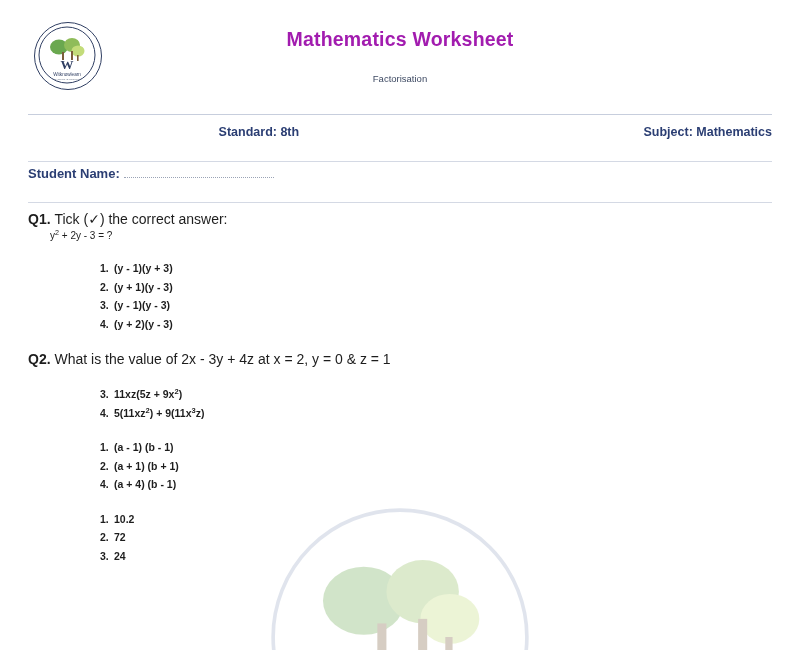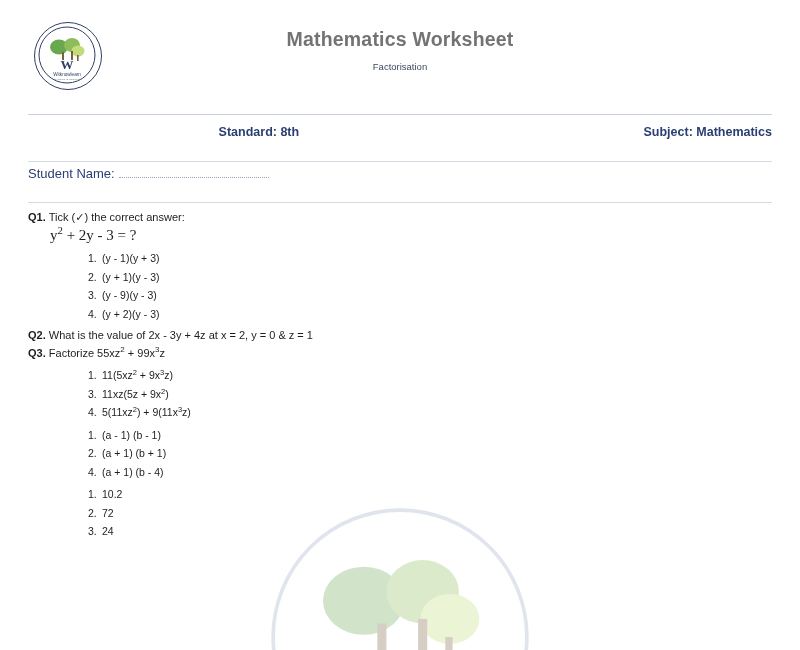--- a/index.html
+++ b/index.html
@@ -50,7 +50,7 @@
   .doc-title {
     font-size: 19.5px;
     font-weight: bold;
-    color: #737373;
+    color: #a21caf;
     letter-spacing: 0.2px;
   }
   .doc-subtitle {

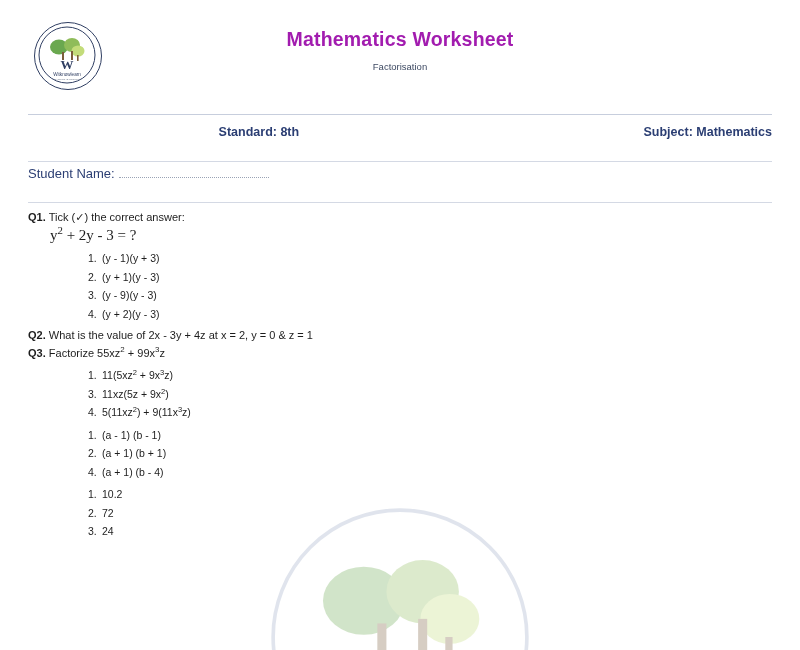--- a/index.html
+++ b/index.html
@@ -54,7 +54,7 @@
     letter-spacing: 0.2px;
   }
   .doc-subtitle {
-    margin-top: 10px;
+    margin-top: 22px;
     font-size: 9.5px;
     color: #3e4a63;
   }

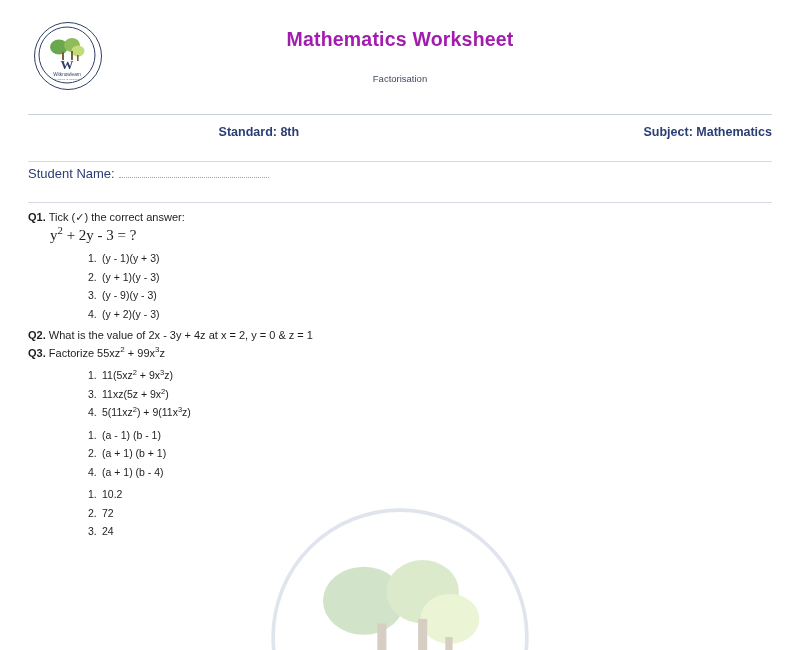--- a/index.html
+++ b/index.html
@@ -96,7 +96,7 @@
   }
   .name-label {
     font-size: 13px;
-    font-weight: normal;
+    font-weight: bold;
     color: #2b3e73;
   }
   .name-line {

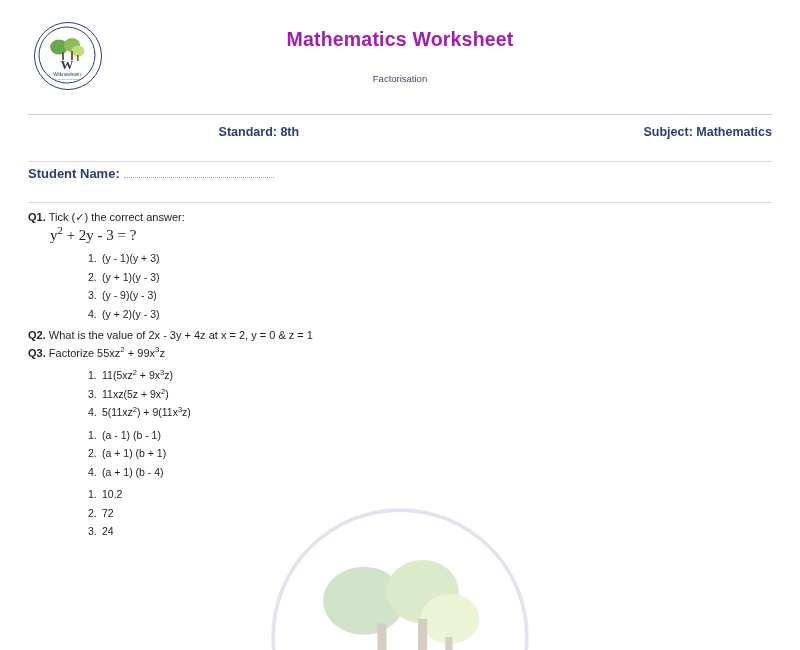--- a/index.html
+++ b/index.html
@@ -117,7 +117,7 @@
     margin-bottom: 1px;
   }
   .q-text {
-    font-size: 11px;
+    font-size: 14px;
     color: #1d1d1d;
     padding: 3px 0 3px 0;
   }

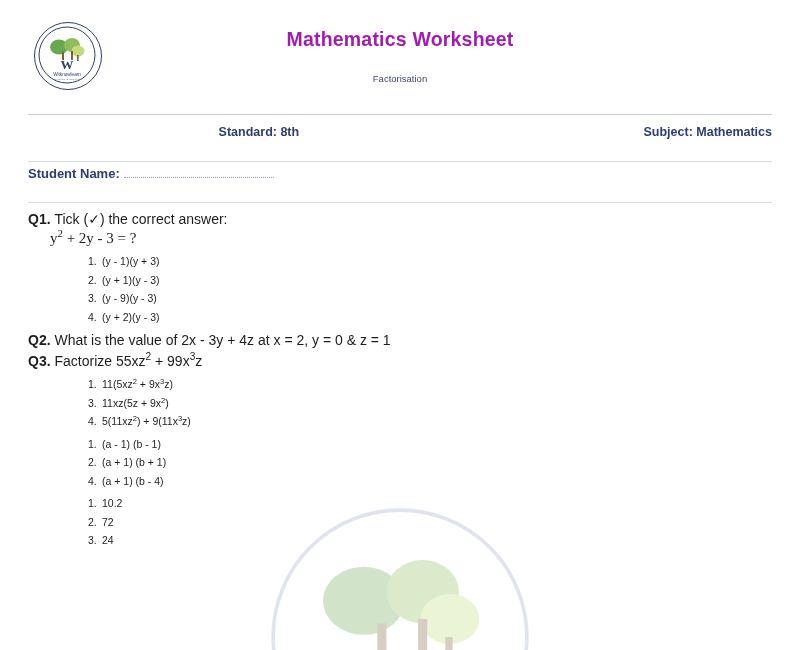--- a/index.html
+++ b/index.html
@@ -125,10 +125,9 @@
     font-weight: bold;
   }
   .q-expr {
-    font-size: 15px;
+    font-size: 10px;
     color: #1d1d1d;
     padding: 2px 0 2px 22px;
-    font-family: Liberation Serif, serif;
   }
   .options {
     margin: 4px;

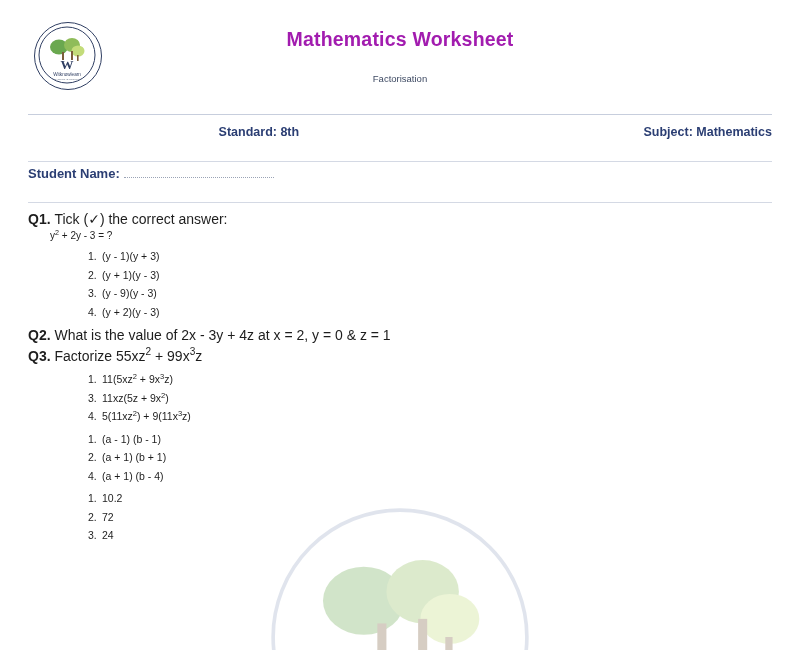--- a/index.html
+++ b/index.html
@@ -130,9 +130,10 @@
     padding: 2px 0 2px 22px;
   }
   .options {
-    margin: 4px;
+    margin: 16px;
     padding: 0;
     list-style: none;
+    font-weight: bold;
   }
   .opt {
     font-size: 10.5px;

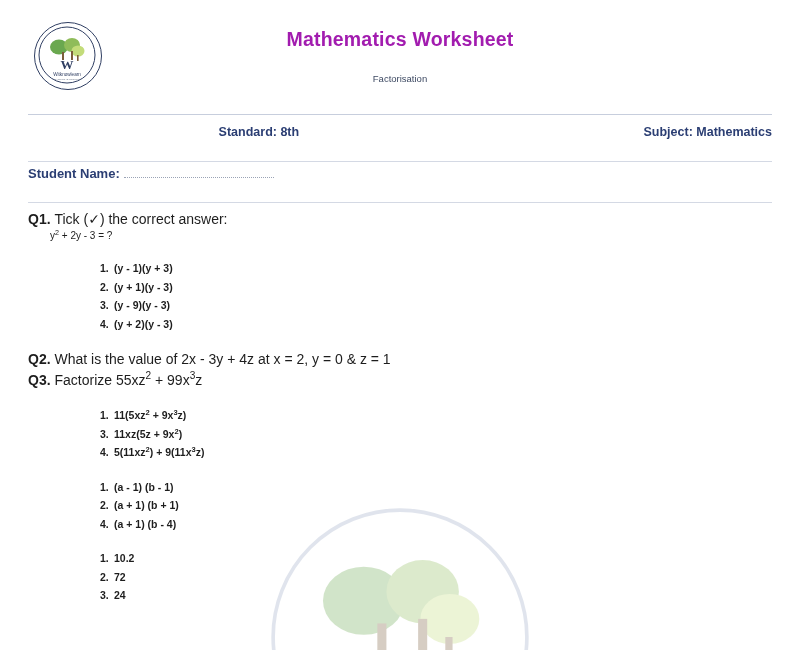--- a/index.html
+++ b/index.html
@@ -211,7 +211,7 @@
         <ul class="options">
           <li class="opt"><span class="opt-num">1. </span><span>(y - 1)(y + 3)</span></li>
           <li class="opt"><span class="opt-num">2. </span><span>(y + 1)(y - 3)</span></li>
-          <li class="opt"><span class="opt-num">3. </span><span>(y - 9)(y - 3)</span></li>
+          <li class="opt"><span class="opt-num">3. </span><span>(y - 1)(y - 3)</span></li>
           <li class="opt"><span class="opt-num">4. </span><span>(y + 2)(y - 3)</span></li>
         </ul>
       </div>

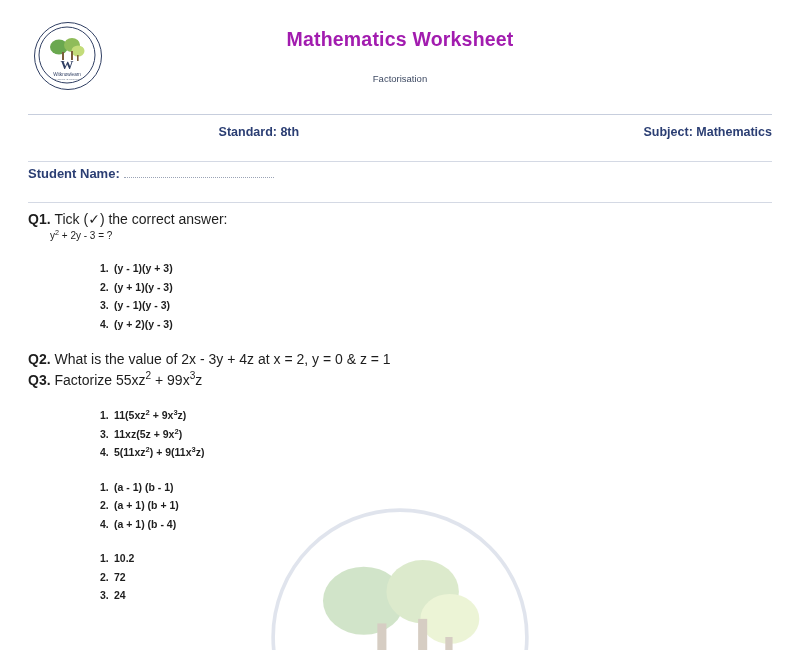--- a/index.html
+++ b/index.html
@@ -219,7 +219,6 @@
         <div class="q-text"><span class="q-num">Q2. </span><span>What is the value of 2x - 3y + 4z at x = 2, y = 0 &amp; z = 1</span></div>
       </div>
       <div class="q-block">
-        <div class="q-text"><span class="q-num">Q3. </span><span>Factorize 55xz<sup>2</sup> + 99x<sup>3</sup>z</span></div>
         <ul class="options">
           <li class="opt"><span class="opt-num">1. </span><span>11(5xz<sup>2</sup> + 9x<sup>3</sup>z)</span></li>
           <li class="opt"><span class="opt-num">3. </span><span>11xz(5z + 9x<sup>2</sup>)</span></li>

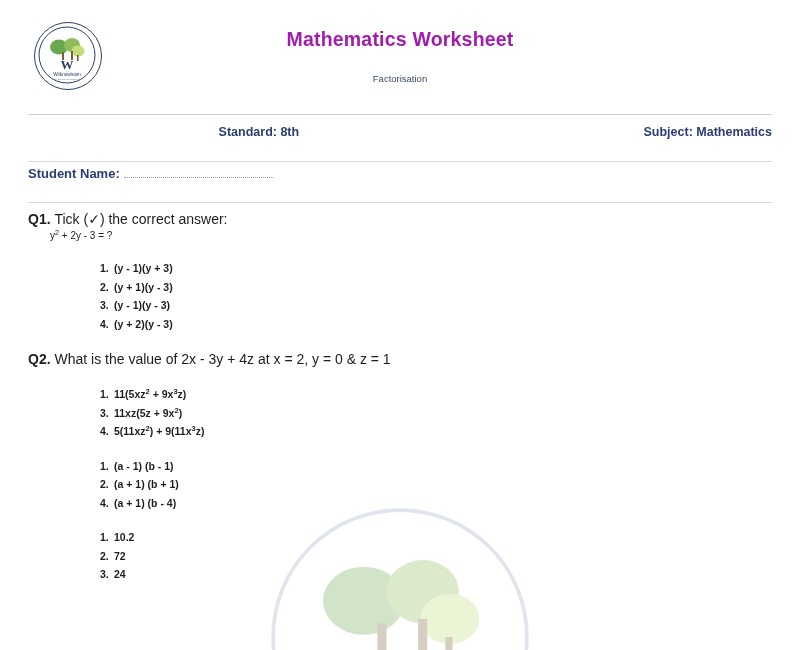--- a/index.html
+++ b/index.html
@@ -220,7 +220,6 @@
       </div>
       <div class="q-block">
         <ul class="options">
-          <li class="opt"><span class="opt-num">1. </span><span>11(5xz<sup>2</sup> + 9x<sup>3</sup>z)</span></li>
           <li class="opt"><span class="opt-num">3. </span><span>11xz(5z + 9x<sup>2</sup>)</span></li>
           <li class="opt"><span class="opt-num">4. </span><span>5(11xz<sup>2</sup>) + 9(11x<sup>3</sup>z)</span></li>
         </ul>

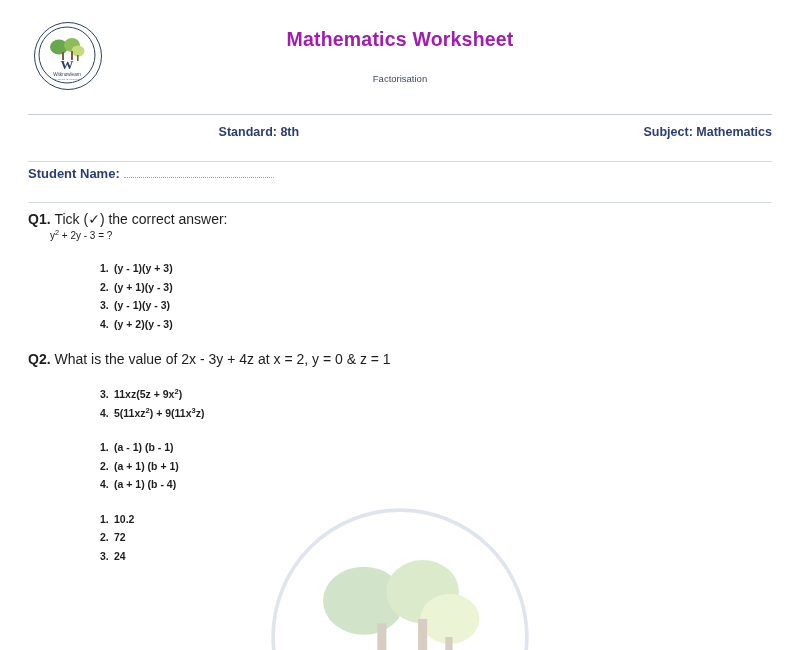--- a/index.html
+++ b/index.html
@@ -228,7 +228,7 @@
         <ul class="options">
           <li class="opt"><span class="opt-num">1. </span><span>(a - 1) (b - 1)</span></li>
           <li class="opt"><span class="opt-num">2. </span><span>(a + 1) (b + 1)</span></li>
-          <li class="opt"><span class="opt-num">4. </span><span>(a + 1) (b - 4)</span></li>
+          <li class="opt"><span class="opt-num">4. </span><span>(a + 4) (b - 1)</span></li>
         </ul>
       </div>
       <div class="q-block">

